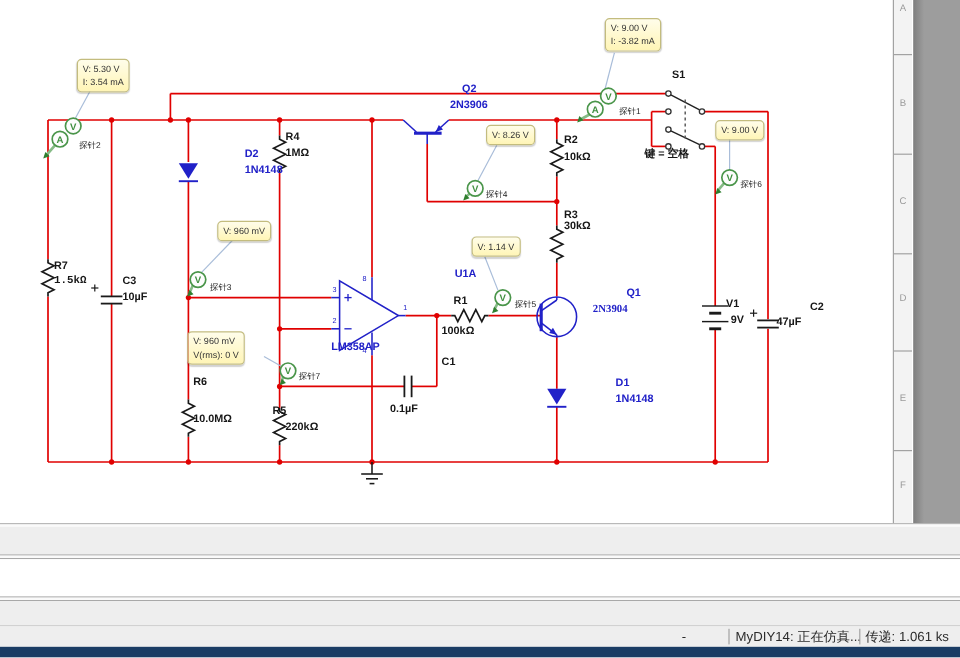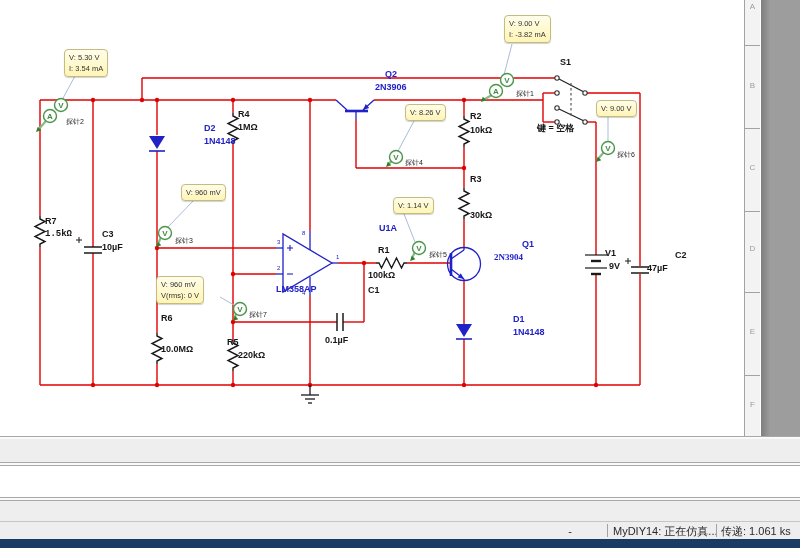--- a/index.html
+++ b/index.html
@@ -263,7 +263,7 @@
   <div class="lbl" style="left:470px;top:112px;">R2</div>
   <div class="lbl" style="left:470px;top:126px;">10kΩ</div>
   <div class="lbl" style="left:470px;top:175px;">R3</div>
-  <div class="lbl" style="left:470px;top:211px;">30kΩ</div>
+  <div class="lbl" style="left:470px;top:184px;">30kΩ</div>
   <div class="lbl" style="left:45px;top:217px;">R7</div>
   <div class="lbl" style="left:45px;top:230px;font-family:Liberation Mono, monospace;">1.5kΩ</div>
   <div class="lbl" style="left:102px;top:230px;">C3</div>

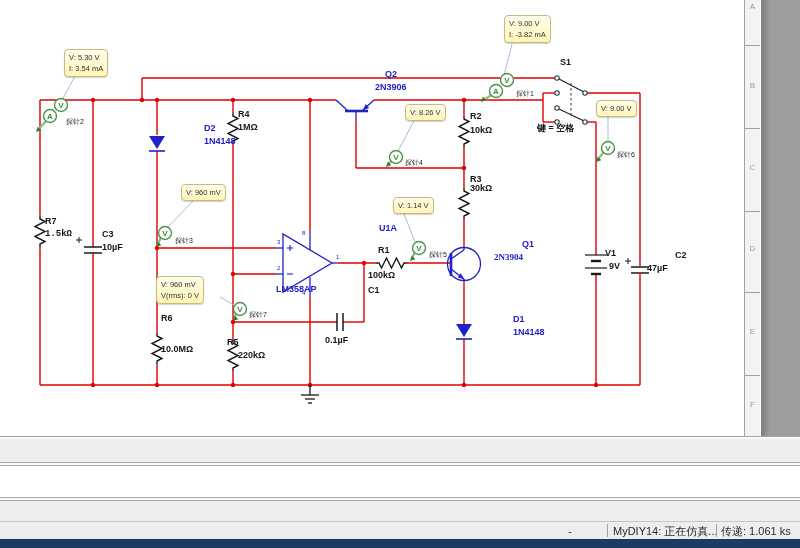--- a/index.html
+++ b/index.html
@@ -274,7 +274,7 @@
   <div class="lbl" style="left:368px;top:271px;">100kΩ</div>
   <div class="lbl blue" style="left:483px;top:240px;">Q1</div>
   <div class="lbl blue" style="left:455px;top:253px;font-family:Liberation Serif, serif;">2N3904</div>
-  <div class="lbl" style="left:332px;top:286px;padding-left:36px;">C1</div>
+  <div class="lbl" style="left:332px;top:297px;padding-left:36px;">C1</div>
   <div class="lbl" style="left:325px;top:336px;">0.1µF</div>
   <div class="lbl blue" style="left:474px;top:315px;">D1</div>
   <div class="lbl blue" style="left:474px;top:328px;">1N4148</div>

